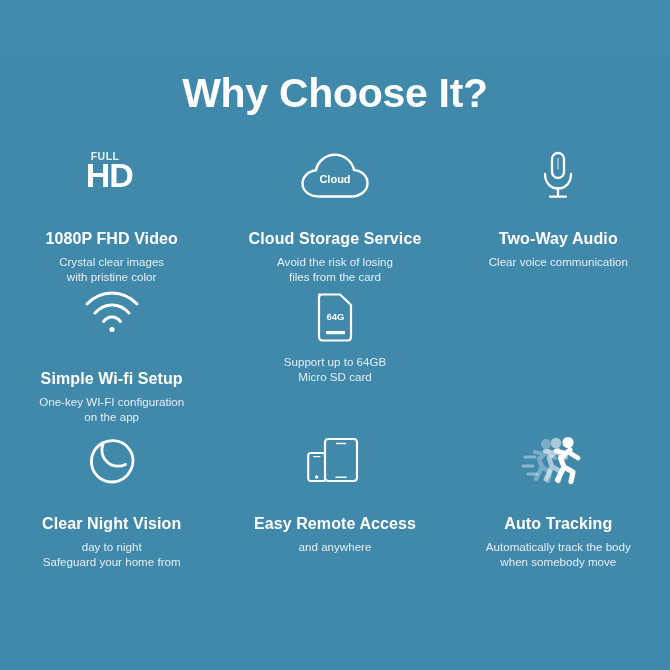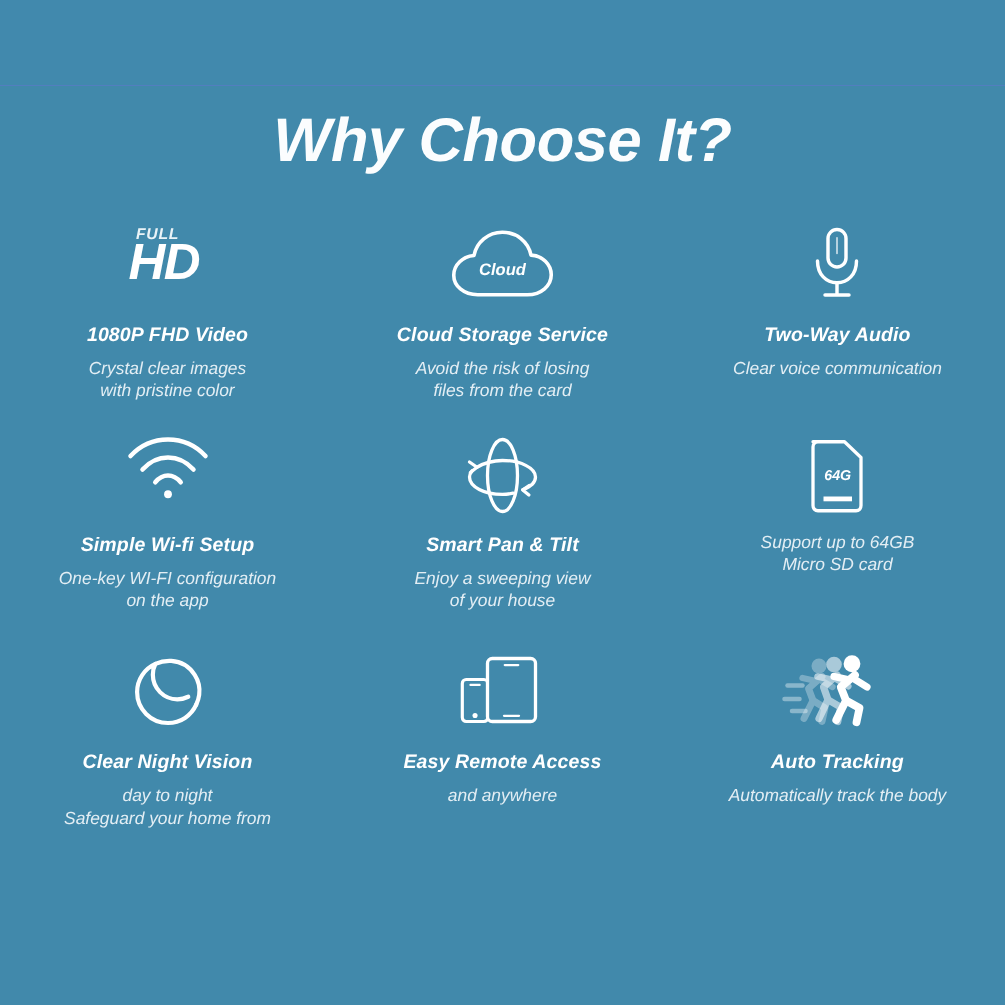--- a/index.html
+++ b/index.html
@@ -11,7 +11,7 @@
     overflow:hidden;
     -webkit-font-smoothing:antialiased;
   }
-  .page{position:relative;width:670px;height:670px;background:#8b5cf6;font-style:italic;}
+  .page{position:relative;width:670px;height:670px;background:#4d7c0f;}
   .band-top{position:absolute;left:0;top:0;width:670px;height:57px;background:#4189ad;}
   .band-body{position:absolute;left:0;top:57px;width:670px;height:613px;background:#4189ab;}
 

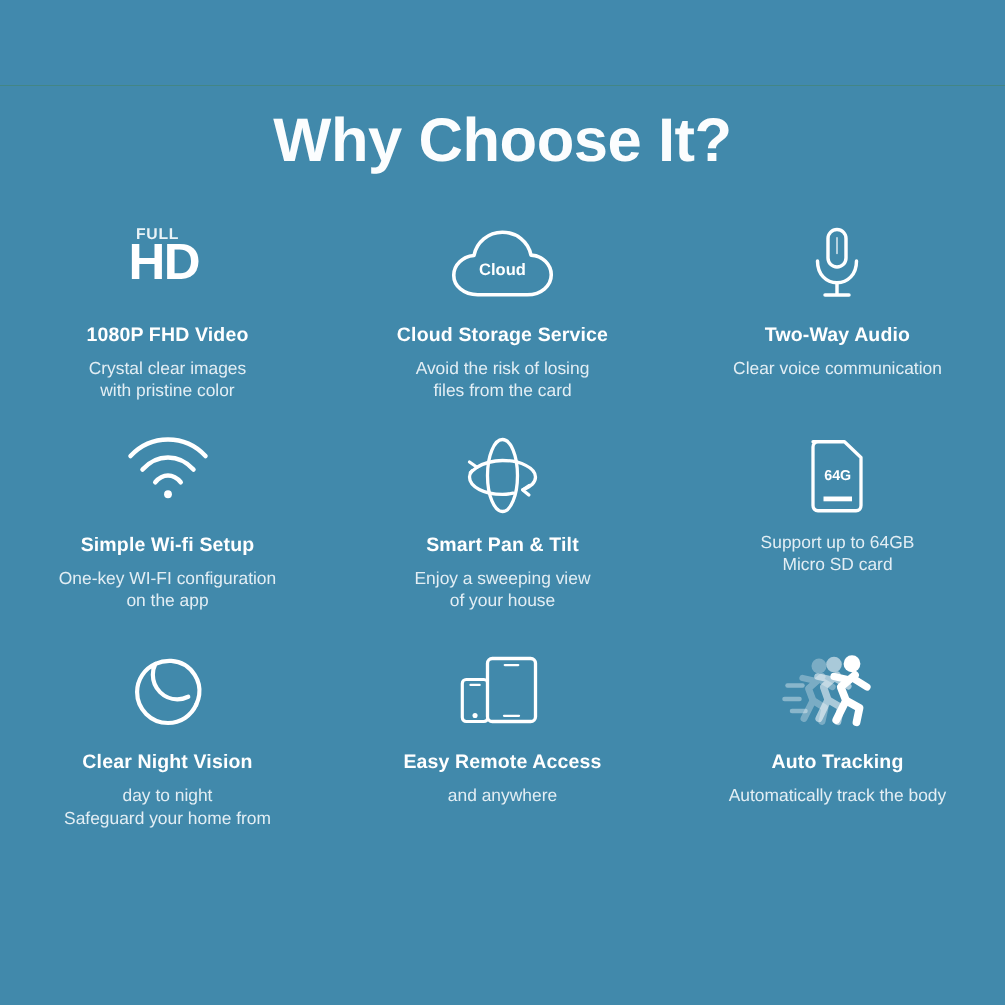--- a/index.html
+++ b/index.html
@@ -44,8 +44,8 @@
   .iconbox svg{display:block;overflow:visible;}
 
   .head{
-    font-size:13px;font-weight:bold;color:#ffffff;
-    line-height:18px;margin-top:6px;
+    font-size:16px;font-weight:bold;color:#ffffff;
+    line-height:18px;margin-top:22px;
     letter-spacing:0.1px;
   }
   .sub{

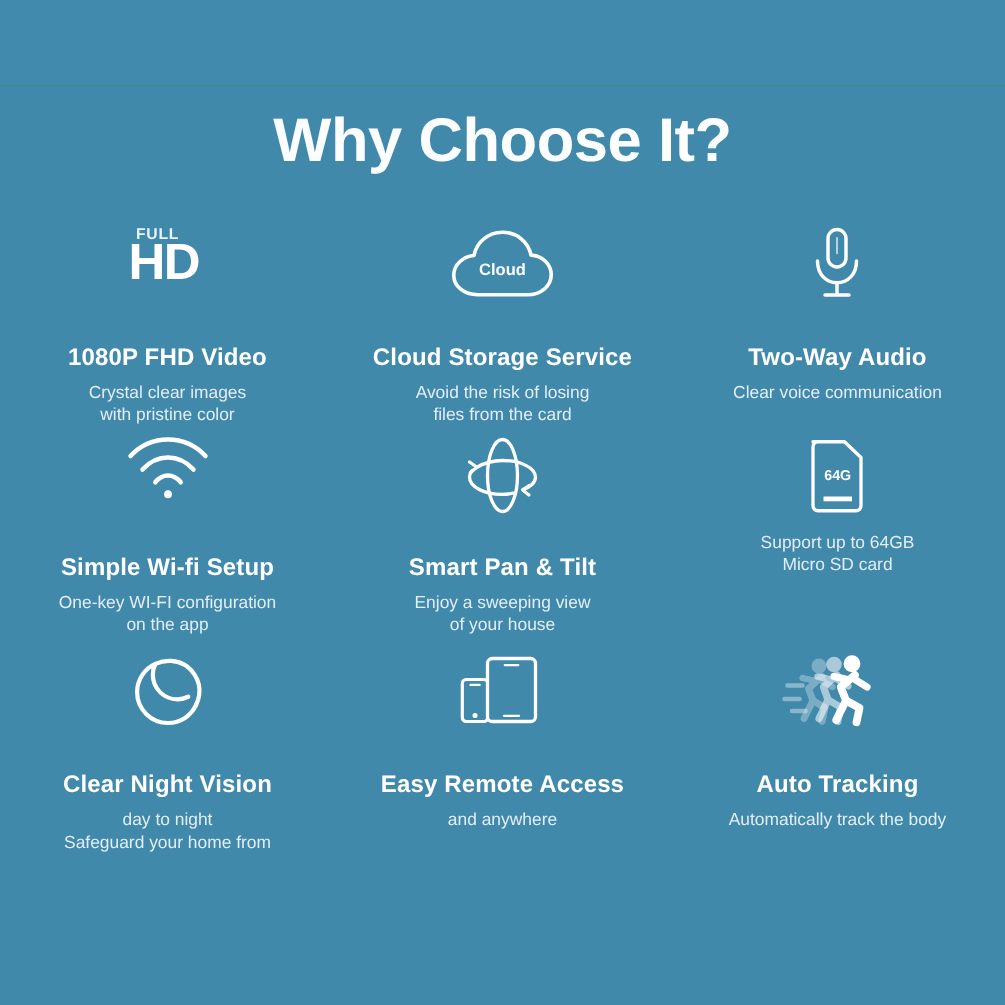--- a/index.html
+++ b/index.html
@@ -150,22 +150,6 @@
         </div>
       </div>
 
-      <div class="cell">
-        <div class="iconbox">
-          <svg width="62" height="54" viewBox="0 0 62 54" fill="none">
-            <ellipse cx="31" cy="27" rx="10" ry="24" stroke="#ffffff" stroke-width="2.2"></ellipse>
-            <path d="M14 21.5 C19 18.5 25 17 31 17 C43 17 53 22 53 28 C53 31.5 49.6 34.6 44.5 36.5" stroke="#ffffff" stroke-width="2.2" stroke-linecap="round"></path>
-            <path d="M38 38.8 C35.8 39.3 33.4 39.6 31 39.6 C19 39.6 9 34.6 9 28 C9 26.6 9.6 25.2 10.7 23.9" stroke="#ffffff" stroke-width="2.2" stroke-linecap="round"></path>
-            <path d="M9 18 L14 21.5 L9.6 25" stroke="#ffffff" stroke-width="2.2" stroke-linecap="round" stroke-linejoin="round" fill="none"></path>
-            <path d="M49 33.6 L44.5 36.6 L48.6 40" stroke="#ffffff" stroke-width="2.2" stroke-linecap="round" stroke-linejoin="round" fill="none"></path>
-          </svg>
-        </div>
-        <div class="head">Smart Pan &amp; Tilt</div>
-        <div class="sub">
-          <span>Enjoy a sweeping view</span>
-          <span>of your house</span>
-        </div>
-      </div>
 
       <div class="cell">
         <div class="iconbox">

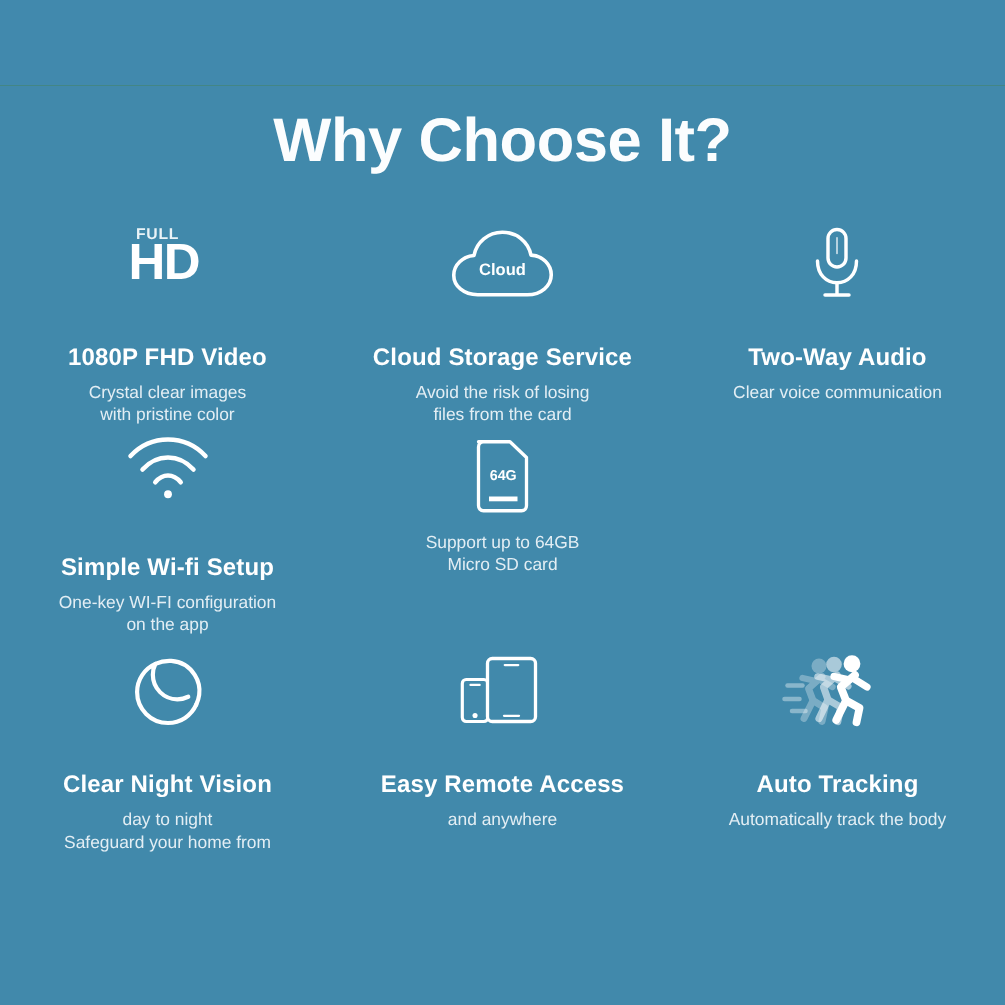--- a/index.html
+++ b/index.html
@@ -238,6 +238,7 @@
         <div class="head">Auto Tracking</div>
         <div class="sub">
           <span>Automatically track the body</span>
+          <span>when somebody move</span>
         </div>
       </div>
     </div>

